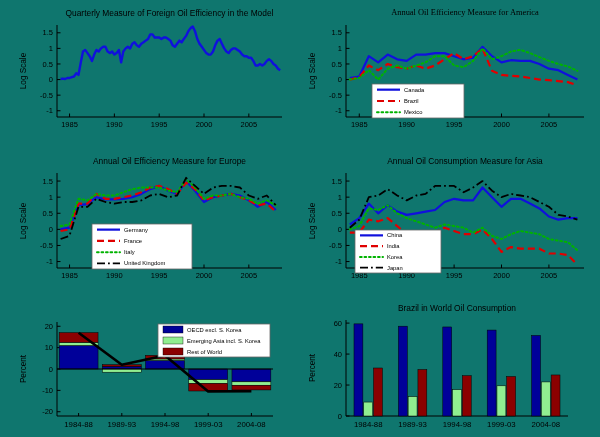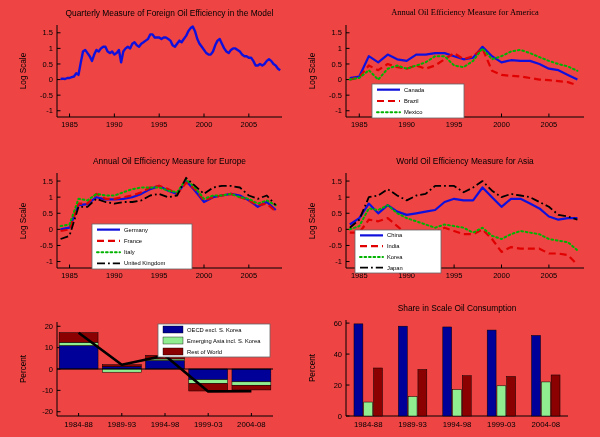--- a/index.html
+++ b/index.html
@@ -3,7 +3,7 @@
 <meta charset="utf-8">
 <style>
   html,body{margin:0;padding:0;background:#fff;}
-  #figure{position:relative;width:600px;height:437px;background:#ef4444;overflow:hidden;
+  #figure{position:relative;width:600px;height:437px;background:#0f766e;overflow:hidden;
           font-family:"Liberation Sans",sans-serif;}
   .panel{position:absolute;width:300px;height:145px;}
   .p0{left:0;top:0}.p1{left:300px;top:0}.p2{left:0;top:145px}.p3{left:300px;top:145px}

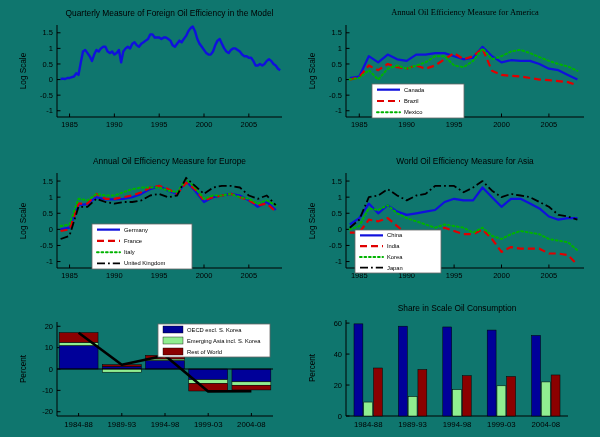--- a/index.html
+++ b/index.html
@@ -138,7 +138,7 @@
   </section>
 
   <section class="panel p3">
-    <h3 class="ctitle" style="left: 165px; top: 11px;">World Oil Efficiency Measure for Asia</h3>
+    <h3 class="ctitle" style="left: 165px; top: 11px;">Annual Oil Consumption Measure for Asia</h3>
     <div class="ylab" style="left: 12px; top: 75.5px;">Log Scale</div>
     <svg class="plot" width="300" height="145" viewBox="0 0 300 145">
         <line x1="46" y1="28" x2="46" y2="123" stroke="#000" stroke-width="1"></line>

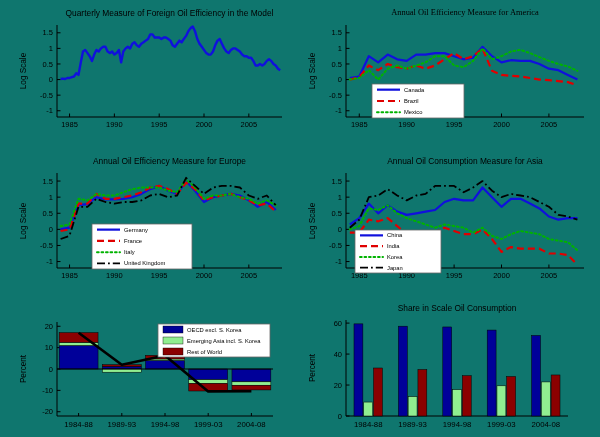--- a/index.html
+++ b/index.html
@@ -234,7 +234,7 @@
   </section>
 
   <section class="panel p5">
-    <h3 class="ctitle" style="left: 157px; top: 13px;">Share in Scale Oil Consumption</h3>
+    <h3 class="ctitle" style="left: 157px; top: 13px;">Brazil in World Oil Consumption</h3>
     <div class="ylab" style="left: 12px; top: 78px;">Percent</div>
     <svg class="plot" width="300" height="147" viewBox="0 0 300 147">
         <line x1="46" y1="30" x2="46" y2="126" stroke="#000" stroke-width="1"></line>

